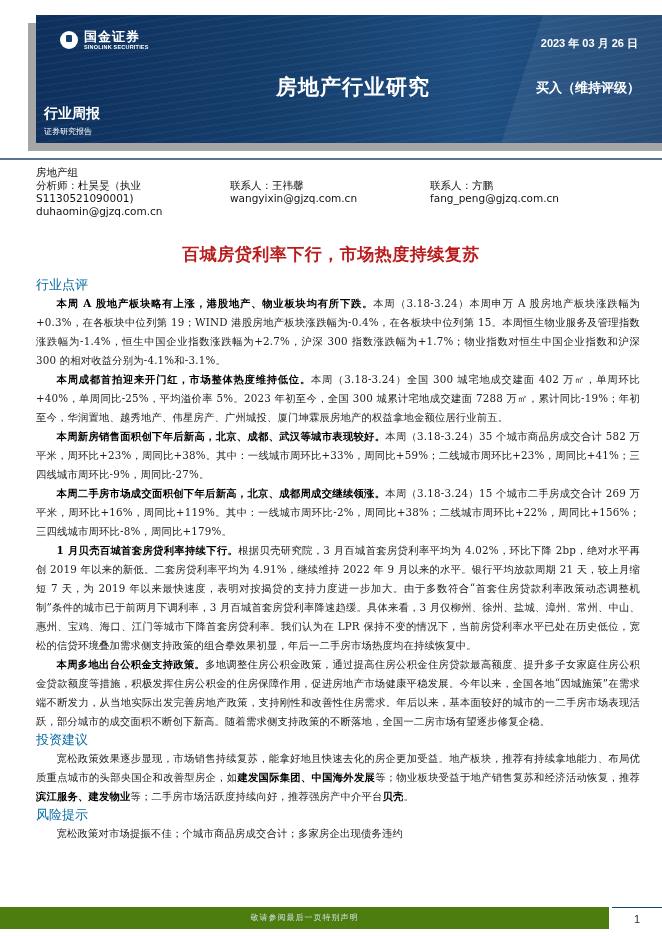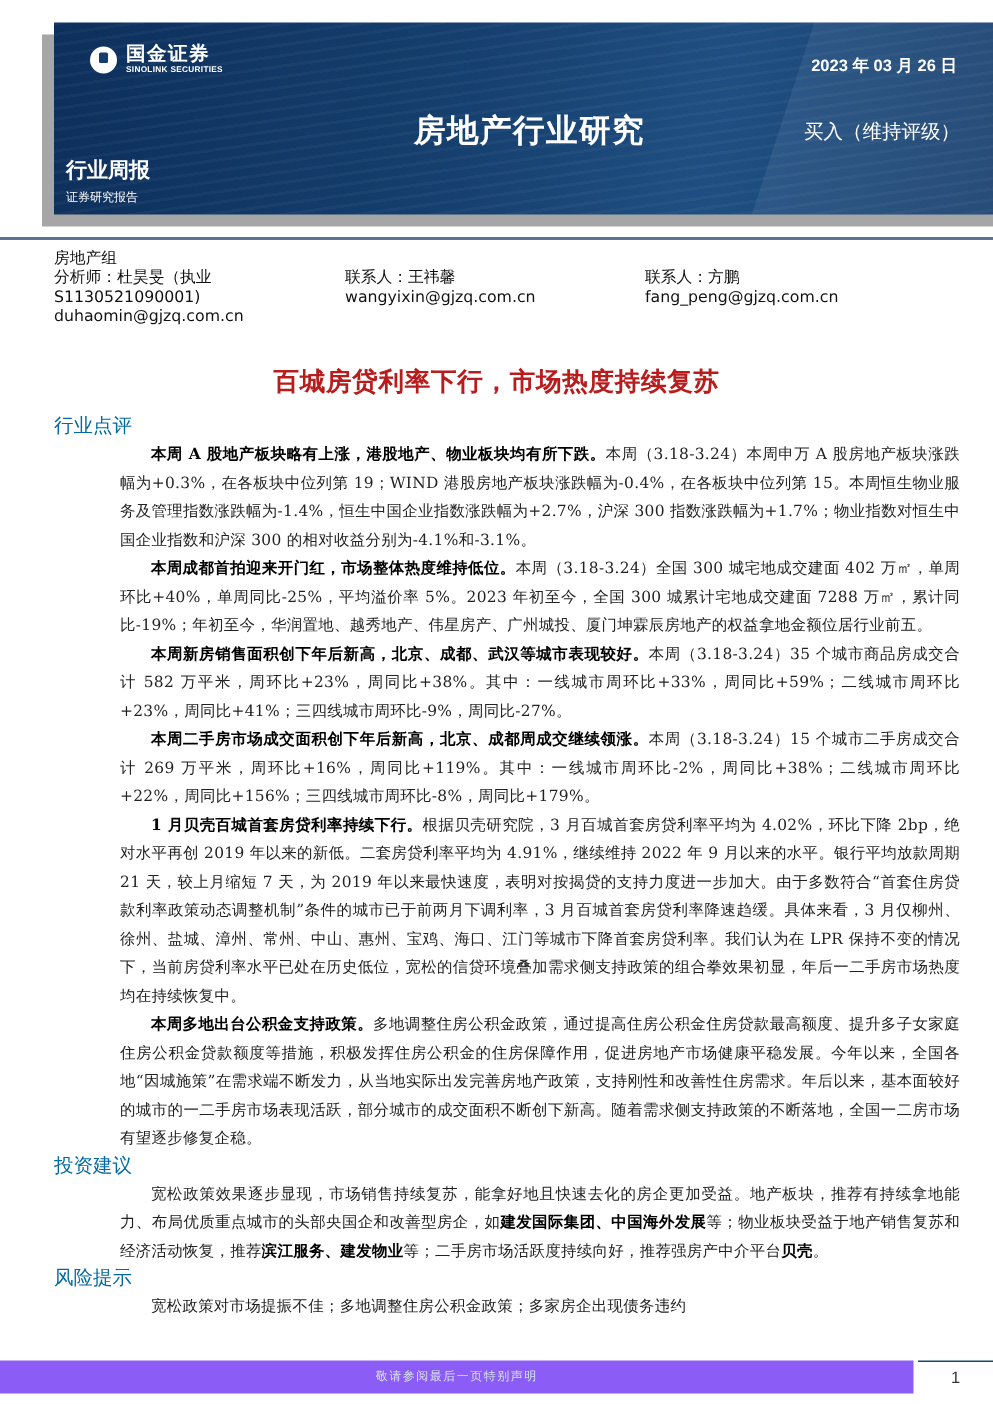--- a/index.html
+++ b/index.html
@@ -23,7 +23,7 @@
   .logo-en { font-family: "Liberation Sans", sans-serif; font-size: 5.5px; font-weight: bold; margin-top: 2px; letter-spacing: 0.2px; }
   .hdr-date { position: absolute; right: 24px; top: 21px; font-family: "Liberation Sans", sans-serif; font-size: 11px; font-weight: bold; z-index: 2; }
   .hdr-title { position: absolute; left: 240px; top: 58px; font-family: "DejaVu Sans", sans-serif; font-size: 21px; font-weight: bold; letter-spacing: 1px; z-index: 2; }
-  .hdr-rating { position: absolute; right: 22px; top: 64px; font-family: "DejaVu Sans", sans-serif; font-size: 13px; font-weight: normal; z-index: 2; }
+  .hdr-rating { position: absolute; right: 22px; top: 64px; font-family: "DejaVu Sans", sans-serif; font-size: 13px; font-weight: bold; z-index: 2; }
   .hdr-type { position: absolute; left: 8px; top: 90px; font-family: "DejaVu Sans", sans-serif; font-size: 14px; font-weight: bold; z-index: 2; }
   .hdr-sub { position: absolute; left: 8px; top: 111px; font-family: "DejaVu Sans", sans-serif; font-size: 8px; z-index: 2; }
   .hdr-rule { position: absolute; left: 0; top: 158px; width: 662px; height: 2px; background: #5c7391; }

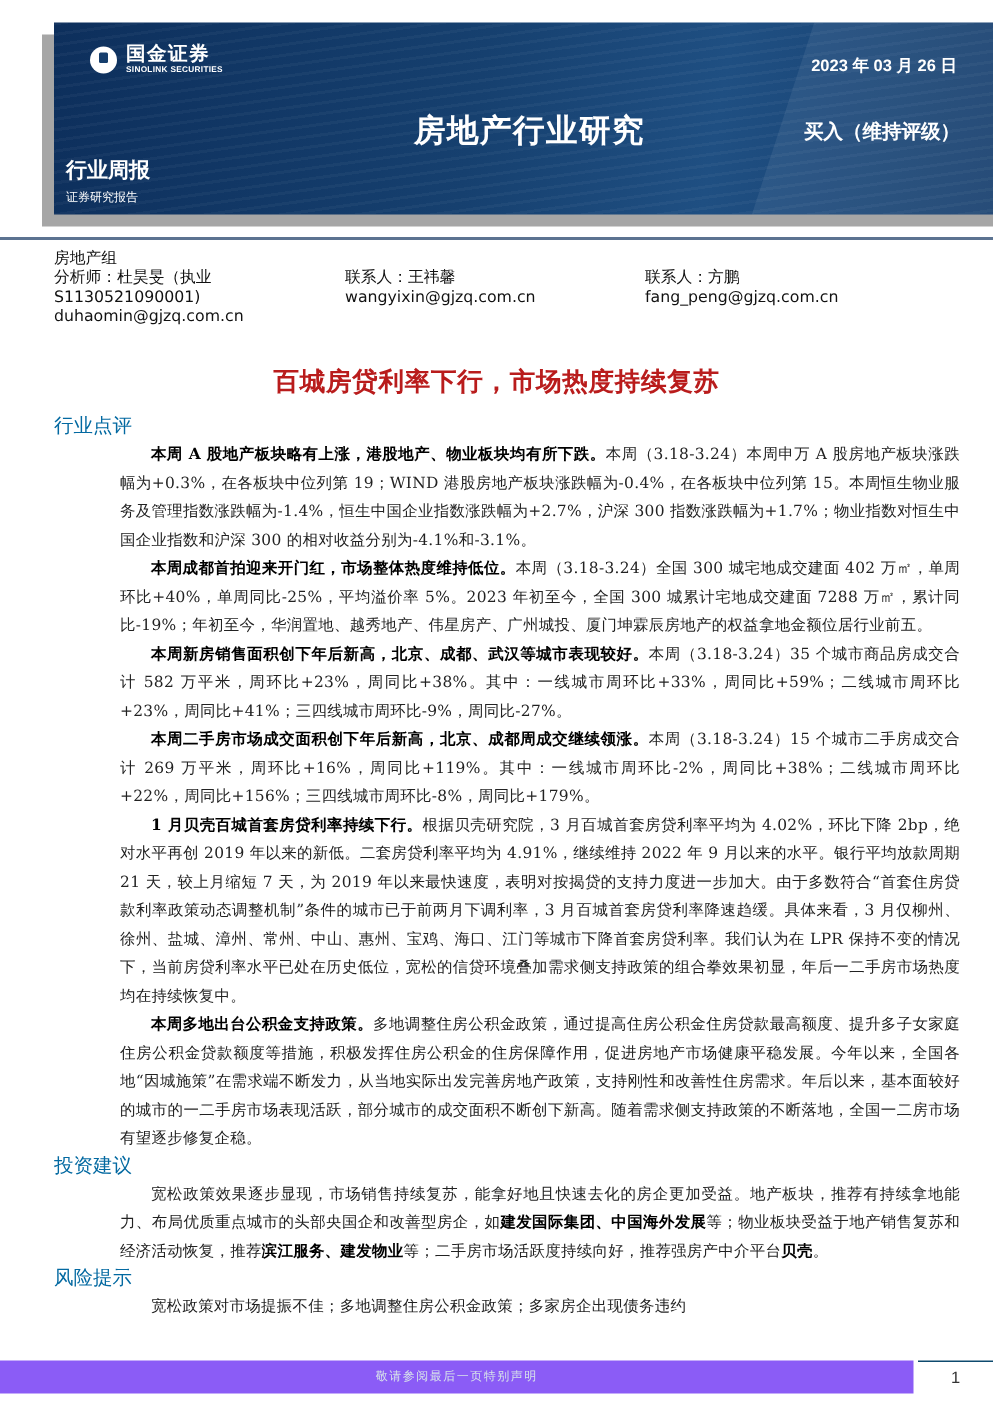--- a/index.html
+++ b/index.html
@@ -39,7 +39,7 @@
   
   .body { position: absolute; left: 36px; top: 276px; width: 604px; }
   .sec-title { font-family: "DejaVu Sans", sans-serif; font-size: 13px; color: #0369a1; line-height: 18px; }
-  .para { font-size: 10.3px; line-height: 19px; text-indent: 2em; text-align: justify; color: #222; letter-spacing: 0.2px; margin-left: 44px; }
+  .para { font-size: 10.3px; line-height: 19px; text-indent: 2em; text-align: justify; color: #222; letter-spacing: 0.2px; }
   .para b { font-weight: bold; color: #000; }
 
   

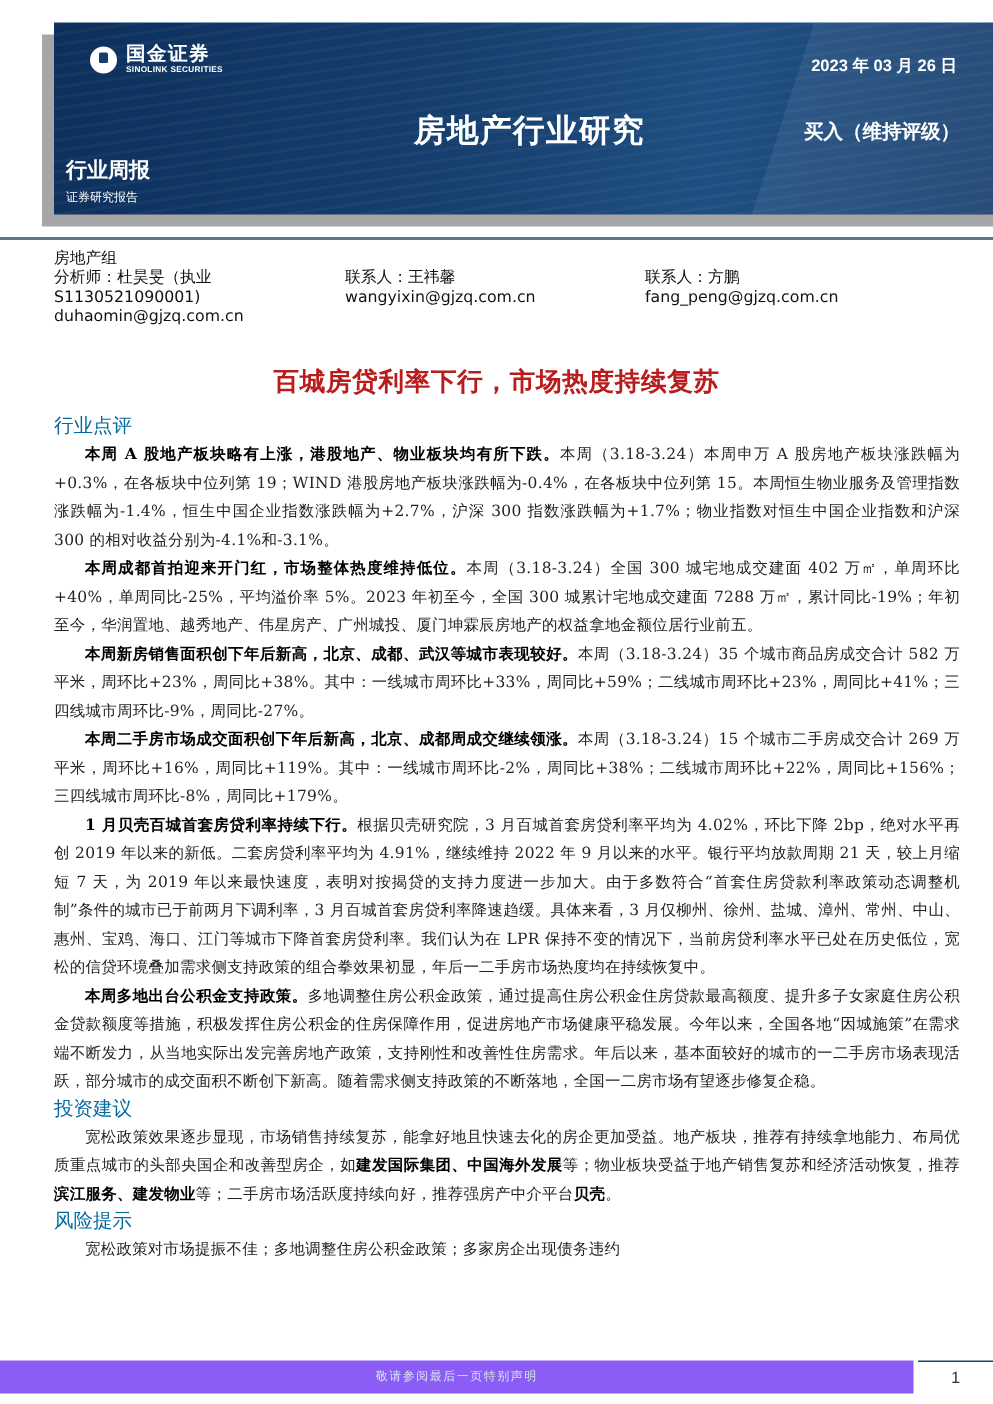--- a/index.html
+++ b/index.html
@@ -99,7 +99,7 @@
   <p class="para"><span>宽松政策效果逐步显现，市场销售持续复苏，能拿好地且快速去化的房企更加受益。地产板块，推荐有持续拿地能力、布局优质重点城市的头部央国企和改善型房企，如</span><b>建发国际集团、中国海外发展</b><span>等；物业板块受益于地产销售复苏和经济活动恢复，推荐</span><b>滨江服务、建发物业</b><span>等；二手房市场活跃度持续向好，推荐强房产中介平台</span><b>贝壳</b><span>。</span></p>
 
   <div class="sec-title">风险提示</div>
-  <p class="para"><span>宽松政策对市场提振不佳；多地调整住房公积金政策；多家房企出现债务违约</span></p>
+  <p class="para"><span>宽松政策对市场提振不佳；个城市商品房成交合计；多家房企出现债务违约</span></p>
 </div>
 
 <div class="footer">敬请参阅最后一页特别声明</div>

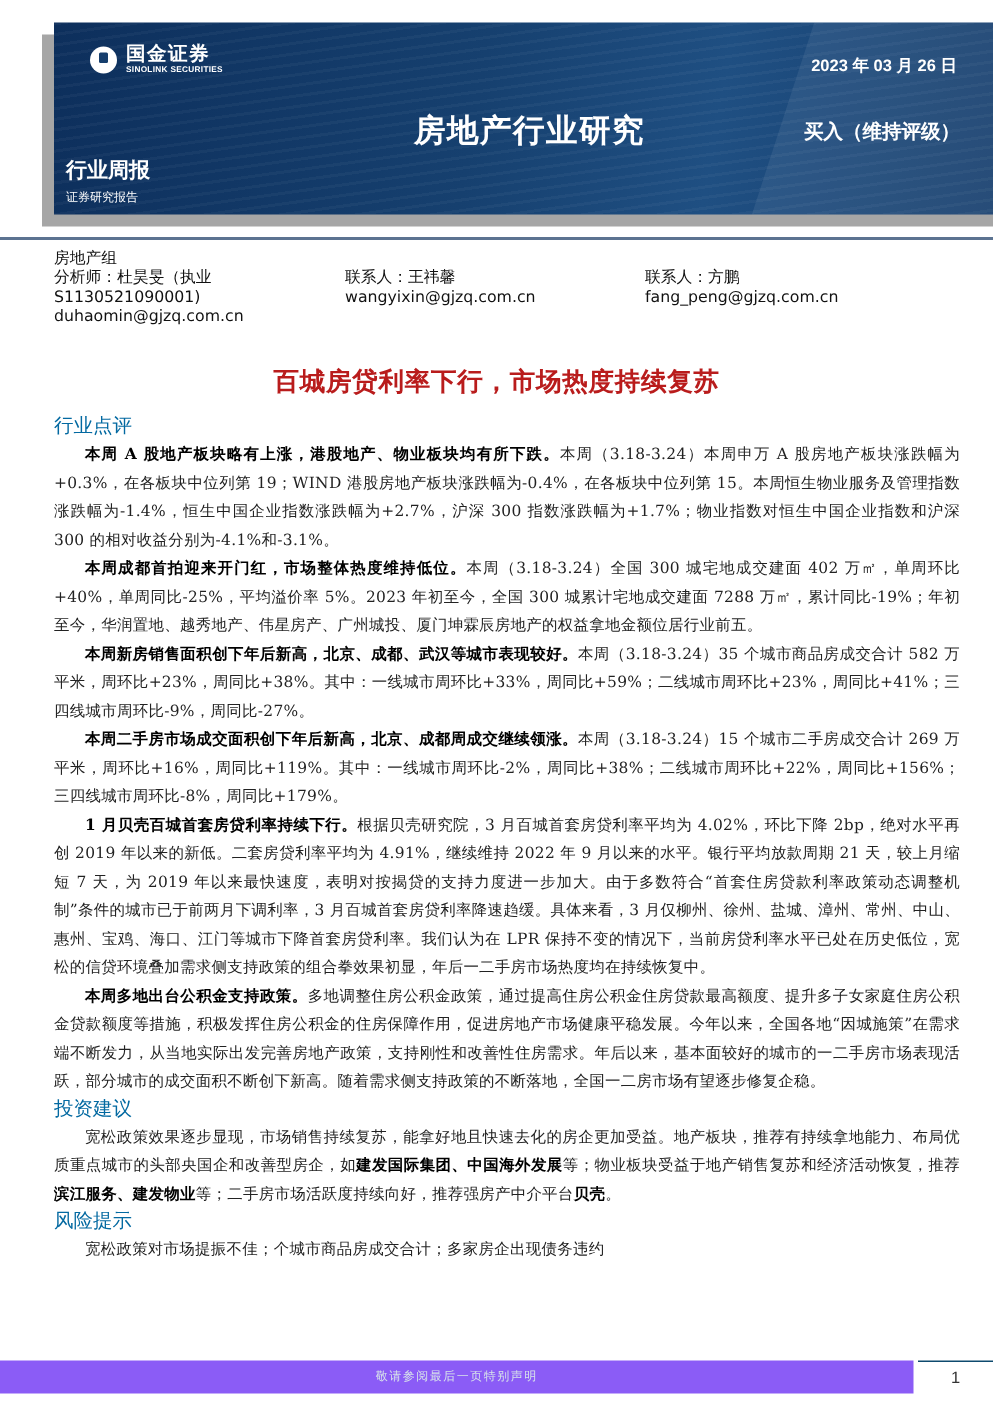--- a/index.html
+++ b/index.html
@@ -43,7 +43,7 @@
   .para b { font-weight: bold; color: #000; }
 
   
-  .footer { position: absolute; left: 0; top: 907px; width: 609px; height: 22px; background: #8b5cf6; color: #d7e2ea; font-size: 8px; text-align: center; line-height: 22px; letter-spacing: 1px; }
+  .footer { position: absolute; left: 0; top: 907px; width: 609px; height: 22px; background: #4d7c0f; color: #d7e2ea; font-size: 8px; text-align: center; line-height: 22px; letter-spacing: 1px; }
   .page-num { position: absolute; left: 612px; top: 907px; width: 50px; height: 22px; font-family: "Liberation Sans", sans-serif; font-size: 11px; line-height: 22px; text-align: center; color: #333; border-top: 1px solid #0e4a6e; }
 </style>
 </head>

